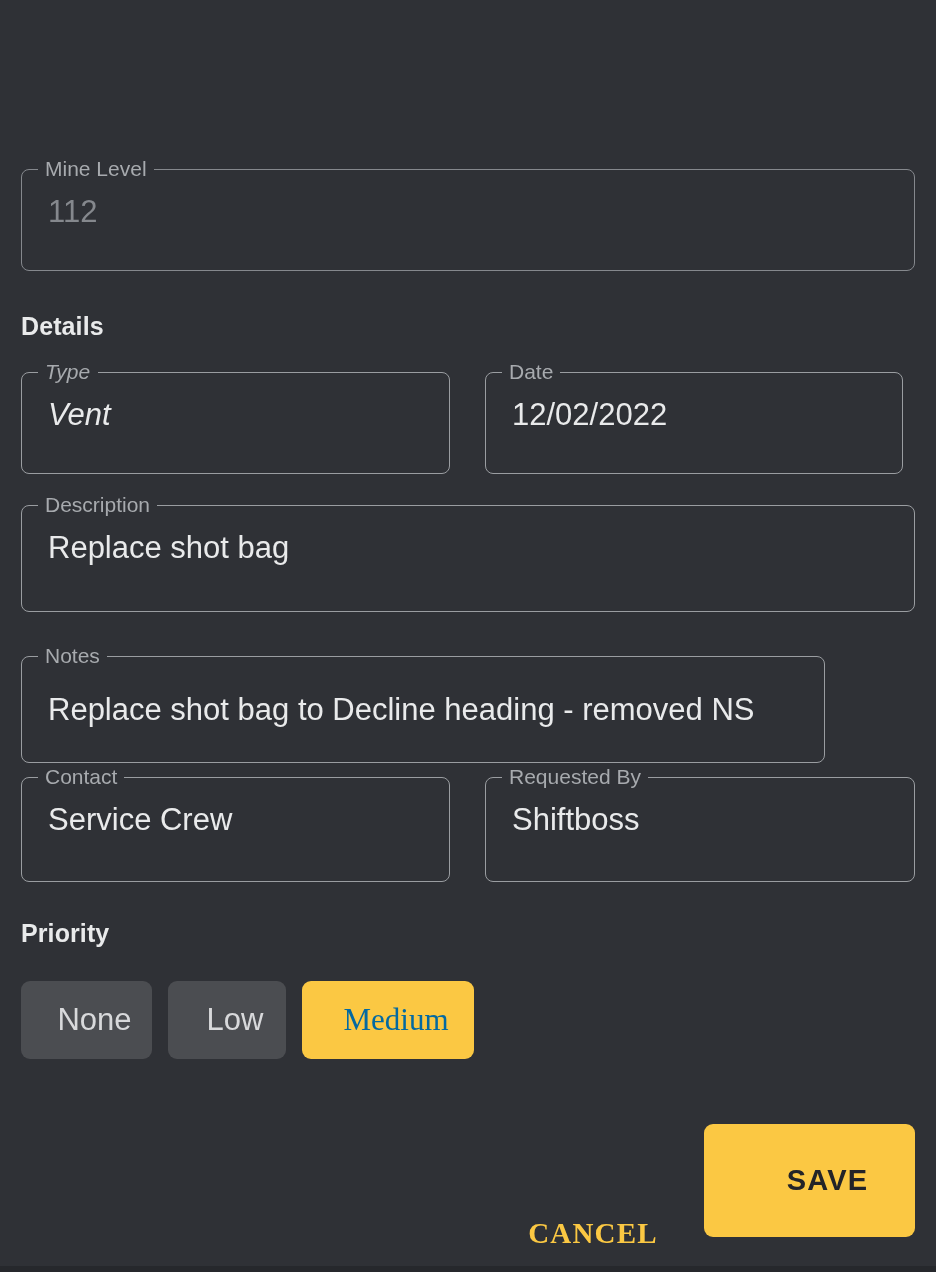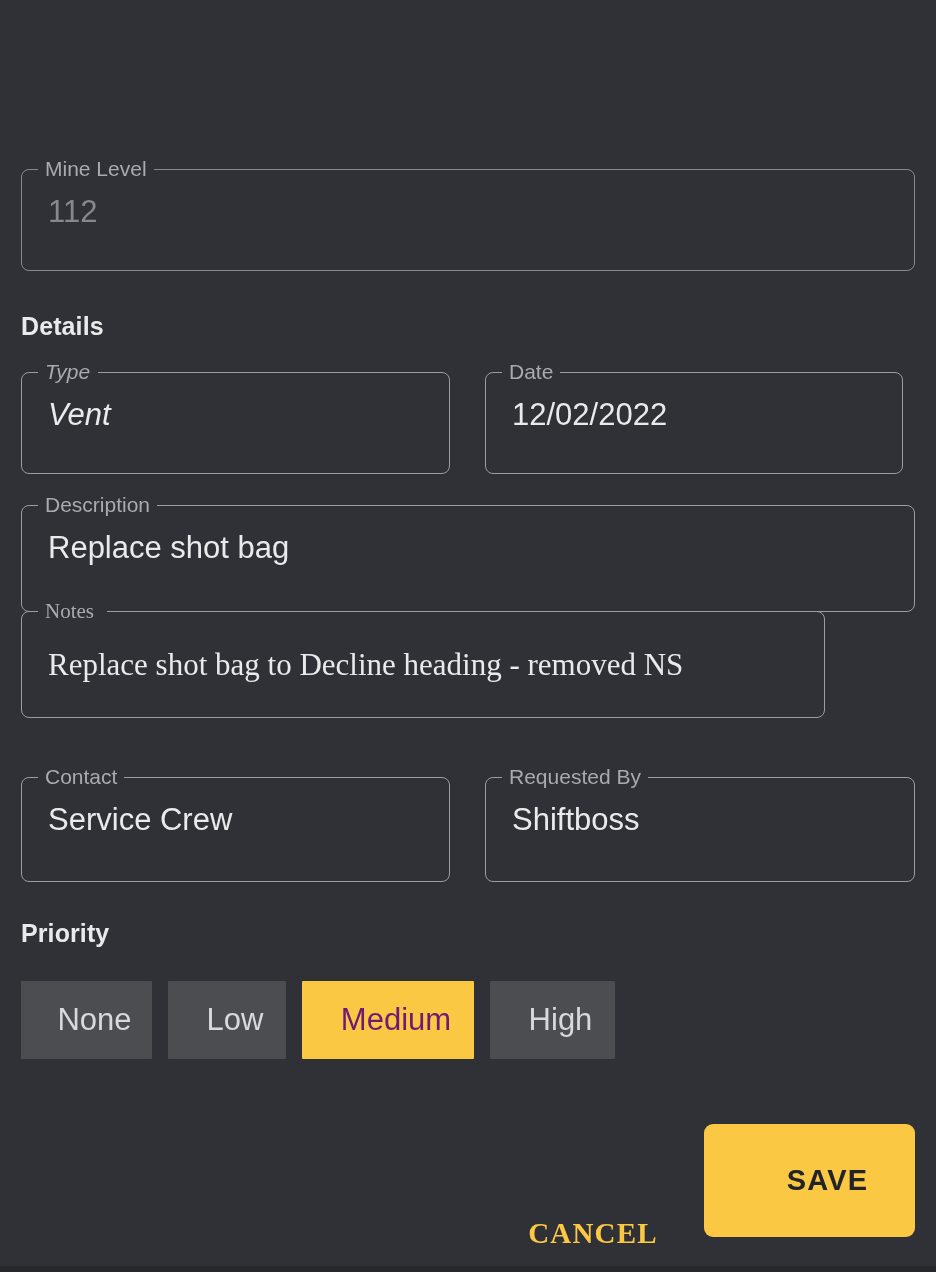--- a/index.html
+++ b/index.html
@@ -164,7 +164,7 @@
   #field-type          { left:21px;  top:372px; width:429px; height:102px;font-style:italic; }
   #field-date          { left:485px; top:372px; width:418px; height:102px; }
   #field-description   { left:21px;  top:505px; width:894px; height:107px; }
-  #field-notes         { left:21px;  top:611px; width:804px; height:107px;font-family:Liberation Serif, serif; }
+  #field-notes         { left:21px;  top:656px; width:804px; height:107px; }
   #field-contact       { left:21px;  top:777px; width:429px; height:105px; }
   #field-requested-by  { left:485px; top:777px; width:430px; height:105px; }
   #title-priority      { top:918px; }

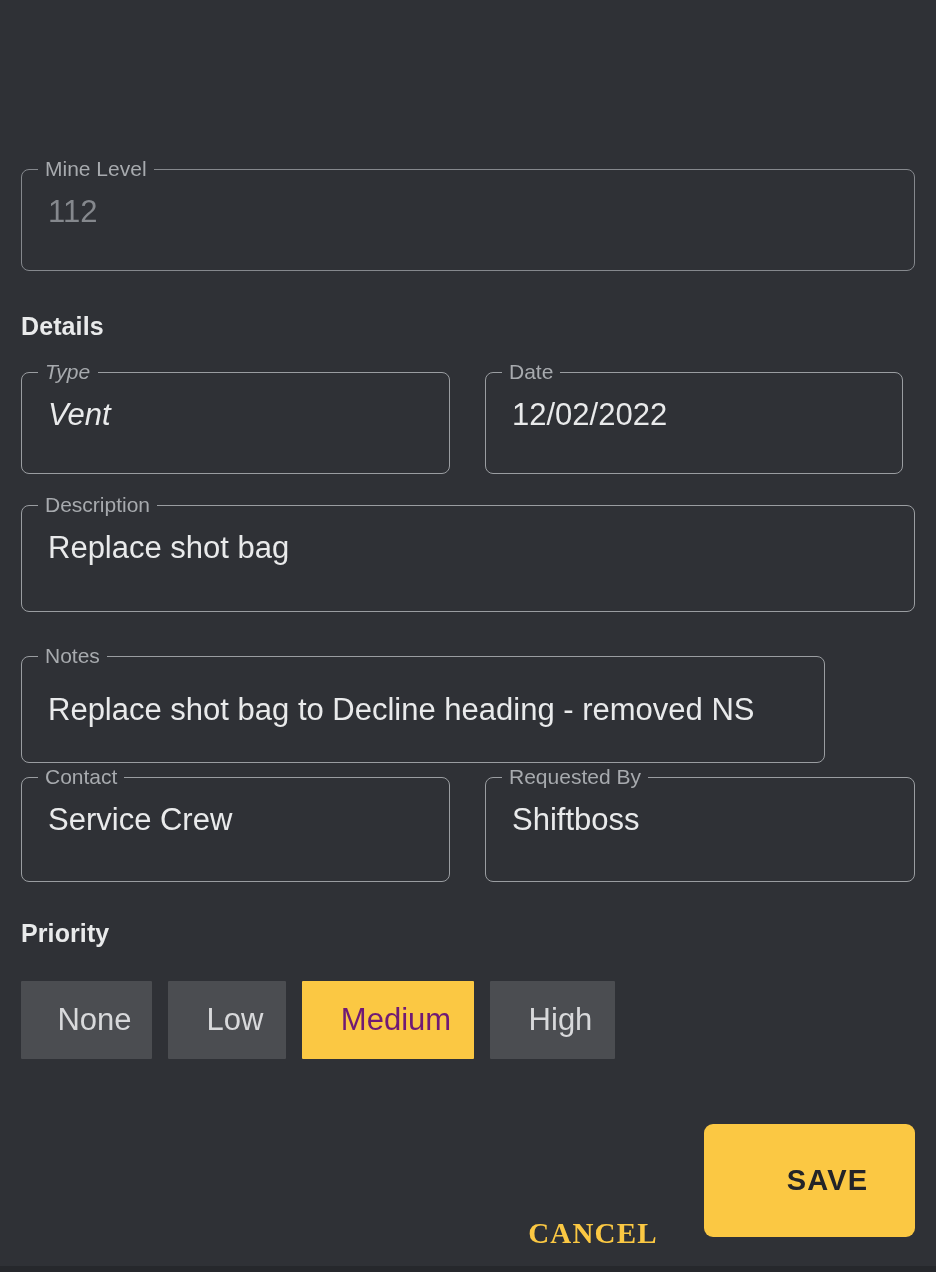--- a/index.html
+++ b/index.html
@@ -102,7 +102,7 @@
   .chip {
     position: absolute;
     height: 78px;
-    border-radius: 1px;
+    border-radius: 9px;
     background: #4b4d51;
     display: flex;
     align-items: center;

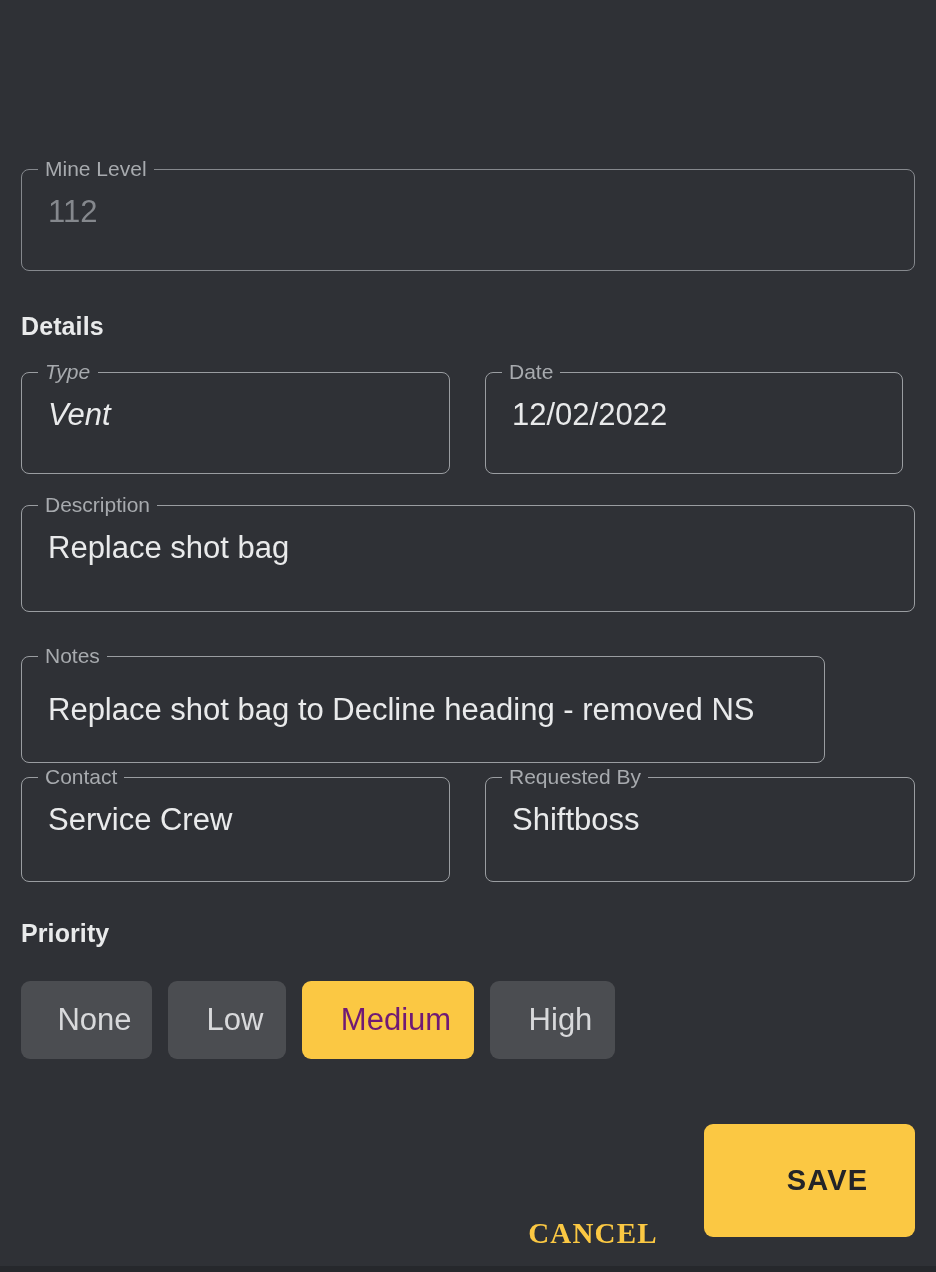--- a/index.html
+++ b/index.html
@@ -122,7 +122,8 @@
   }
 
   .chip.selected .chip-label {
-    color: #701a75;
+    color: #0369a1;
+    font-family: Liberation Serif, serif;
   }
 
   

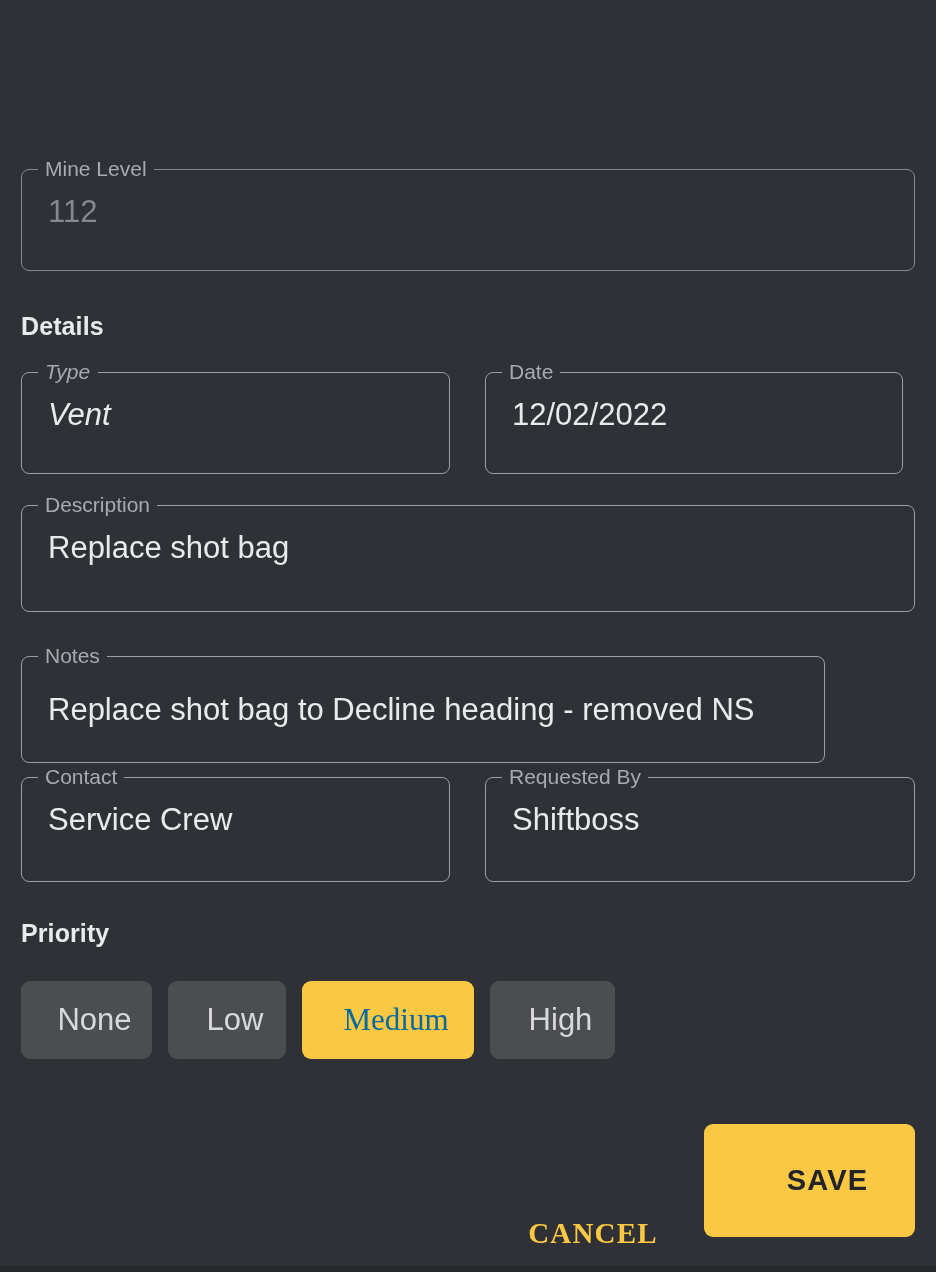--- a/index.html
+++ b/index.html
@@ -246,9 +246,6 @@
   <div class="chip selected" id="chip-medium">
     <span class="chip-label">Medium</span>
   </div>
-  <div class="chip" id="chip-high">
-    <span class="chip-label">High</span>
-  </div>
 
   <button class="btn-text" id="btn-cancel">CANCEL</button>
   <button class="btn-filled" id="btn-save">SAVE</button>

